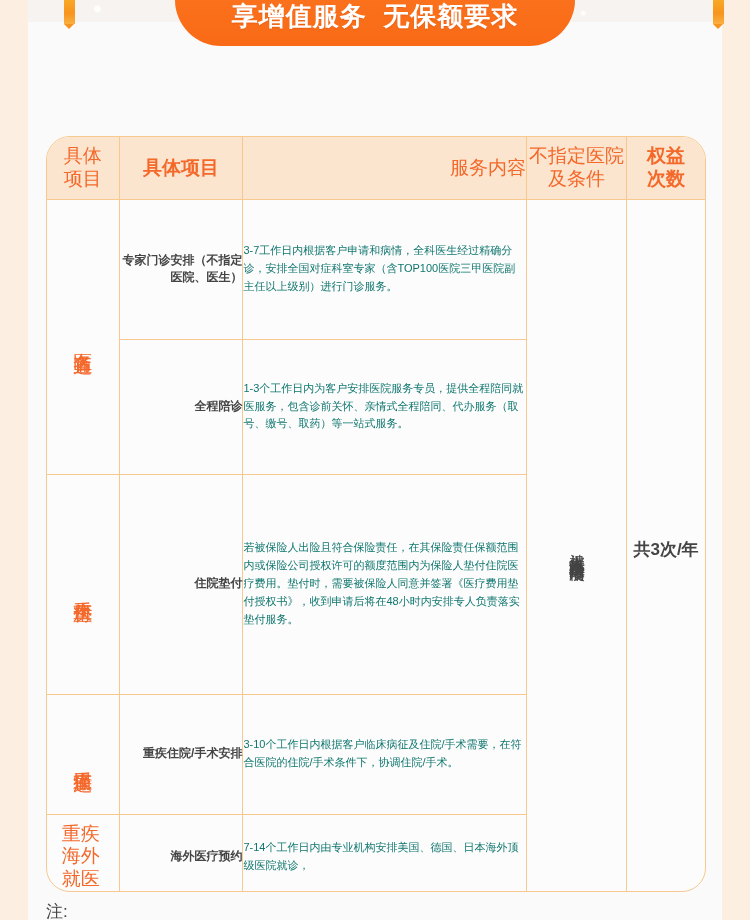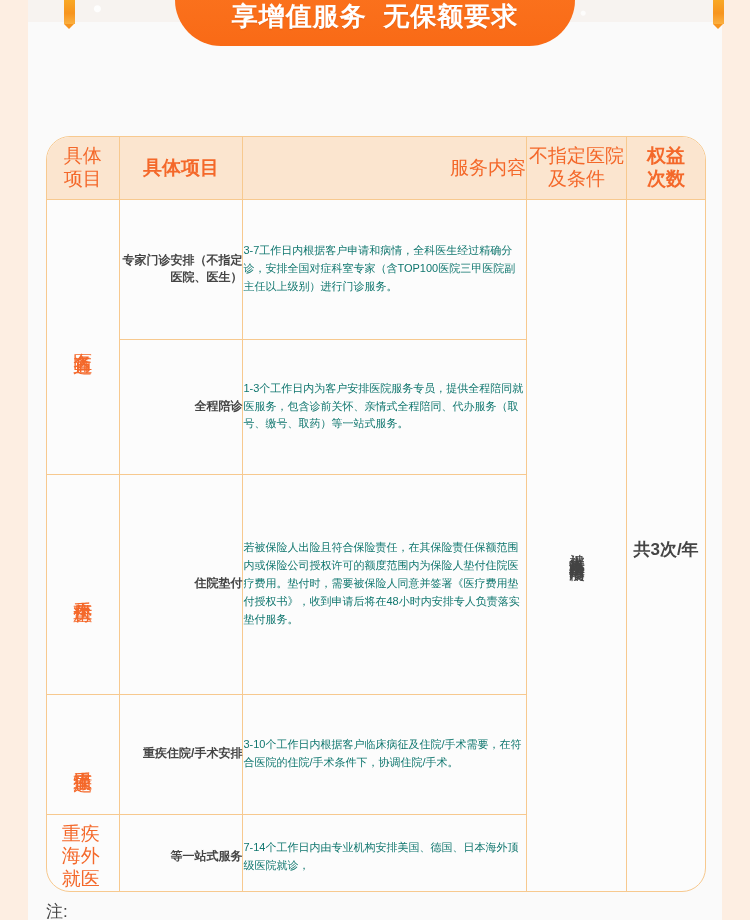--- a/index.html
+++ b/index.html
@@ -268,7 +268,7 @@
             <td class="cat c1" rowspan="1">
               <div class="hcat">重疾海外就医</div>
             </td>
-            <td class="item c2">等一站式服务</td>
+            <td class="item c2">海外医疗预约</td>
             <td class="desc c3">7-14个工作日内由专业机构安排美国、德国、日本海外顶级医院就诊，</td>
           </tr>
         </tbody>

